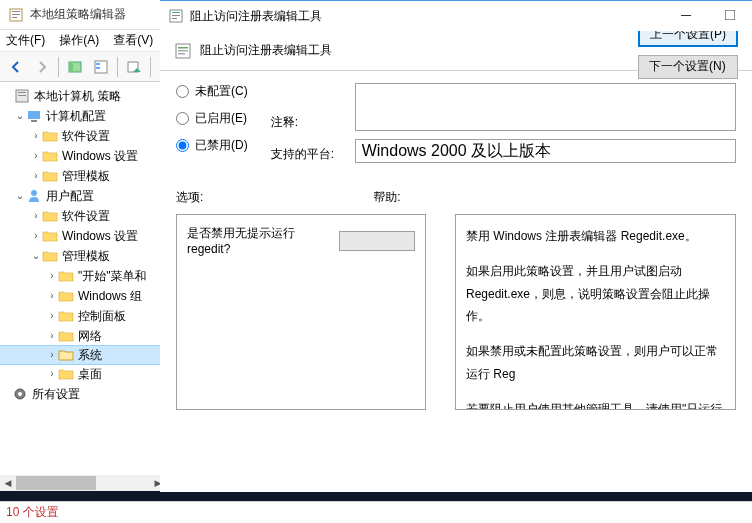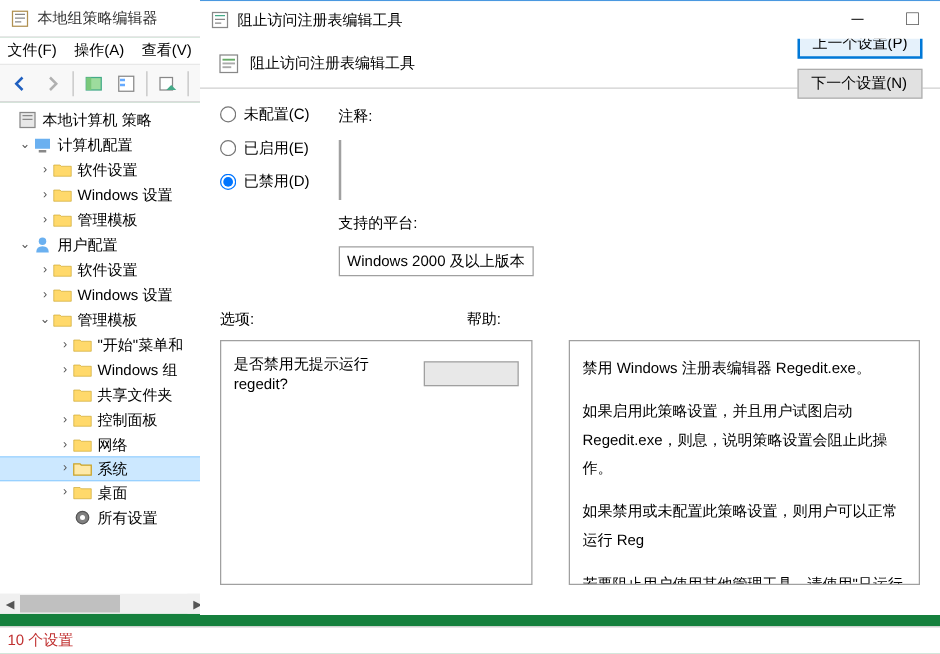--- a/index.html
+++ b/index.html
@@ -4,7 +4,7 @@
 <style>
 * { box-sizing: border-box; margin: 0; padding: 0; }
 body { font-family: "Microsoft YaHei", "Segoe UI", sans-serif; font-size: 12px; background: #fff; color: #000; overflow: hidden; }
-.window { width: 752px; height: 523px; position: relative; background: #15803d; }
+.window { width: 752px; height: 523px; position: relative; background: #0f172a; }
 .bg-titlebar { height: 30px; background: #fff; border-bottom: 1px solid #e0e0e0; display: flex; align-items: center; padding-left: 8px; }
 .bg-titlebar .icon { width: 16px; height: 16px; margin-right: 6px; }
 .bg-titlebar .title { font-size: 12px; color: #333; }

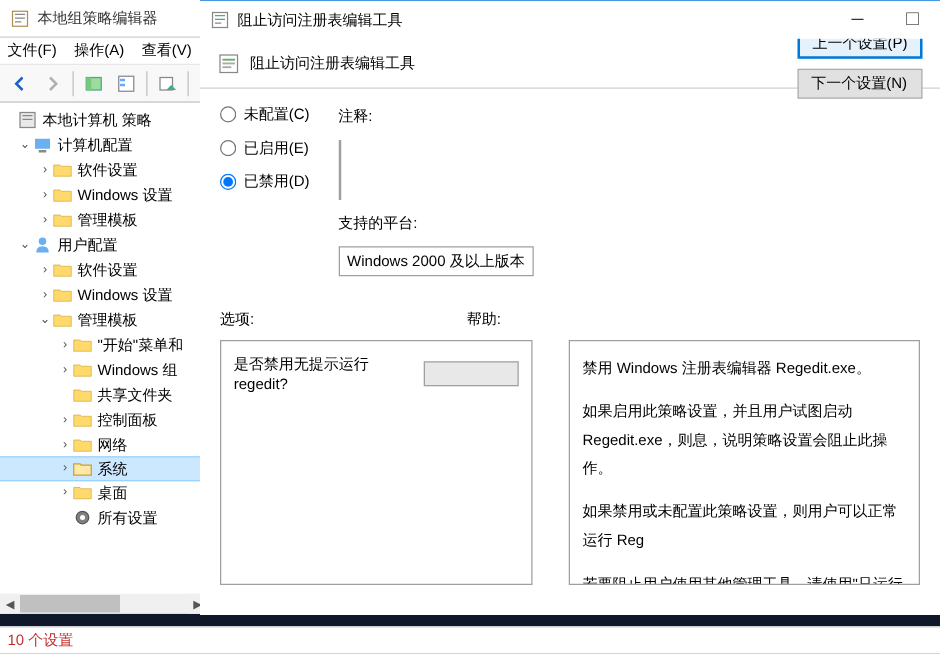--- a/index.html
+++ b/index.html
@@ -44,7 +44,7 @@
 .radio-group { display: flex; flex-direction: column; gap: 10px; }
 .radio-item { display: flex; align-items: center; gap: 6px; font-size: 12px; }
 .radio-item input { width: 13px; height: 13px; }
-.field-row { display: flex; align-items: flex-start; margin-bottom: 8px; gap: 10px; flex-direction: column; }
+.field-row { display: flex; align-items: flex-end; margin-bottom: 8px; gap: 10px; }
 .field-label { width: 74px; text-align: left; font-size: 12px; padding-top: 2px; }
 .field-value { flex: 1; }
 .comment-box { border: 1px solid #a0a0a0; height: 48px; background: #fff; }

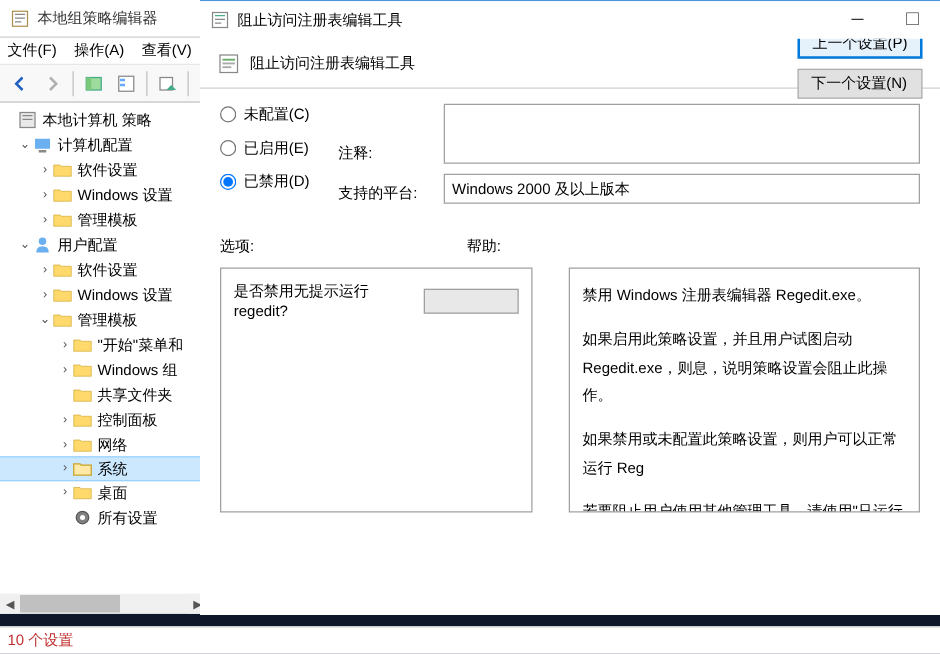--- a/index.html
+++ b/index.html
@@ -48,7 +48,7 @@
 .field-label { width: 74px; text-align: left; font-size: 12px; padding-top: 2px; }
 .field-value { flex: 1; }
 .comment-box { border: 1px solid #a0a0a0; height: 48px; background: #fff; }
-.platform-box { border: 1px solid #a0a0a0; height: 24px; background: #fff; display: flex; align-items: center; padding: 0 6px; font-size: 12px; }
+.platform-box { border: 1px solid #a0a0a0; height: 24px; background: #fff; display: flex; align-items: center; padding: 0 6px; font-size: 16px; }
 .opt-help-row { display: flex; gap: 170px; margin-top: 18px; font-size: 12px; margin-bottom: 8px; }
 .bottom-split { display: flex; gap: 8px; }
 .opt-box { width: 250px; height: 196px; border: 1px solid #a0a0a0; padding: 10px; }

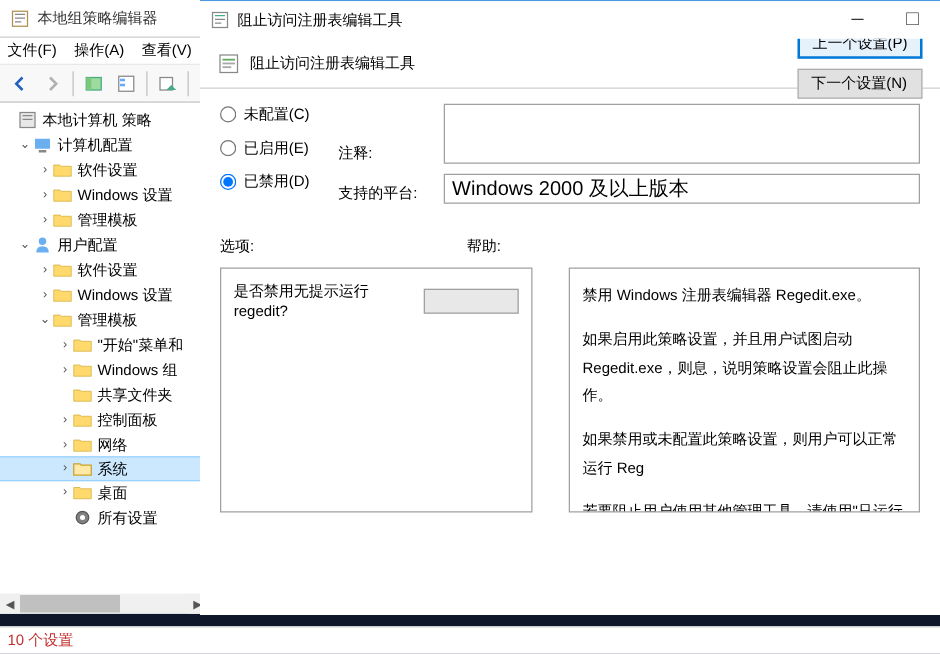--- a/index.html
+++ b/index.html
@@ -215,13 +215,6 @@
             <span class="tree-lbl">Windows 组</span>
           </div>
         <div class="tree-node" style="padding-left:46px">
-            <span class="tree-exp"></span>
-            <svg class="tree-ico" viewBox="0 0 16 16">
-              <path d="M1 4 L6 4 L7 5 L15 5 L15 13 L1 13 Z" class="folder-icon"></path>
-            </svg>
-            <span class="tree-lbl">共享文件夹</span>
-          </div>
-        <div class="tree-node" style="padding-left:46px">
             <span class="tree-exp">›</span>
             <svg class="tree-ico" viewBox="0 0 16 16">
               <path d="M1 4 L6 4 L7 5 L15 5 L15 13 L1 13 Z" class="folder-icon"></path>

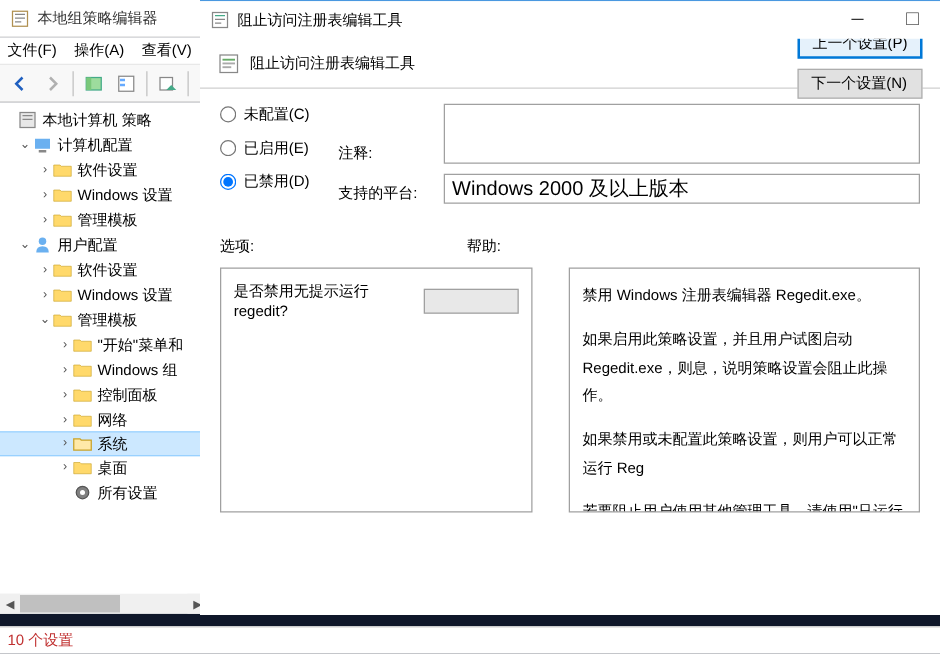--- a/index.html
+++ b/index.html
@@ -242,7 +242,7 @@
             </svg>
             <span class="tree-lbl">桌面</span>
           </div>
-        <div class="tree-node" style="padding-left:46px">
+        <div class="tree-node" style="">
             <span class="tree-exp"></span>
             <svg class="tree-ico" viewBox="0 0 16 16">
               <circle cx="8" cy="8" r="5" class="settings-icon"></circle>

